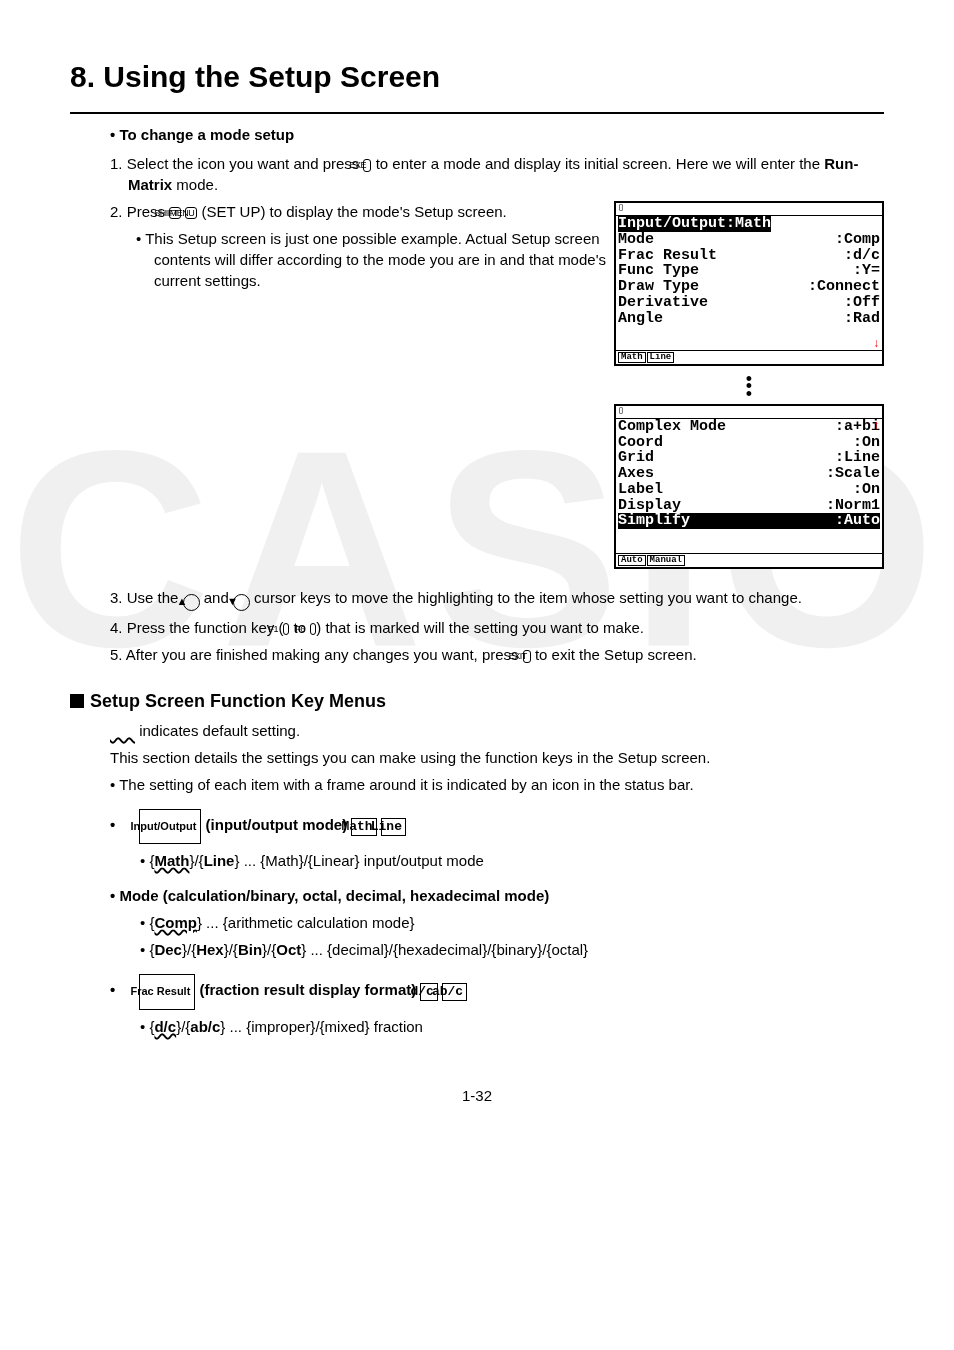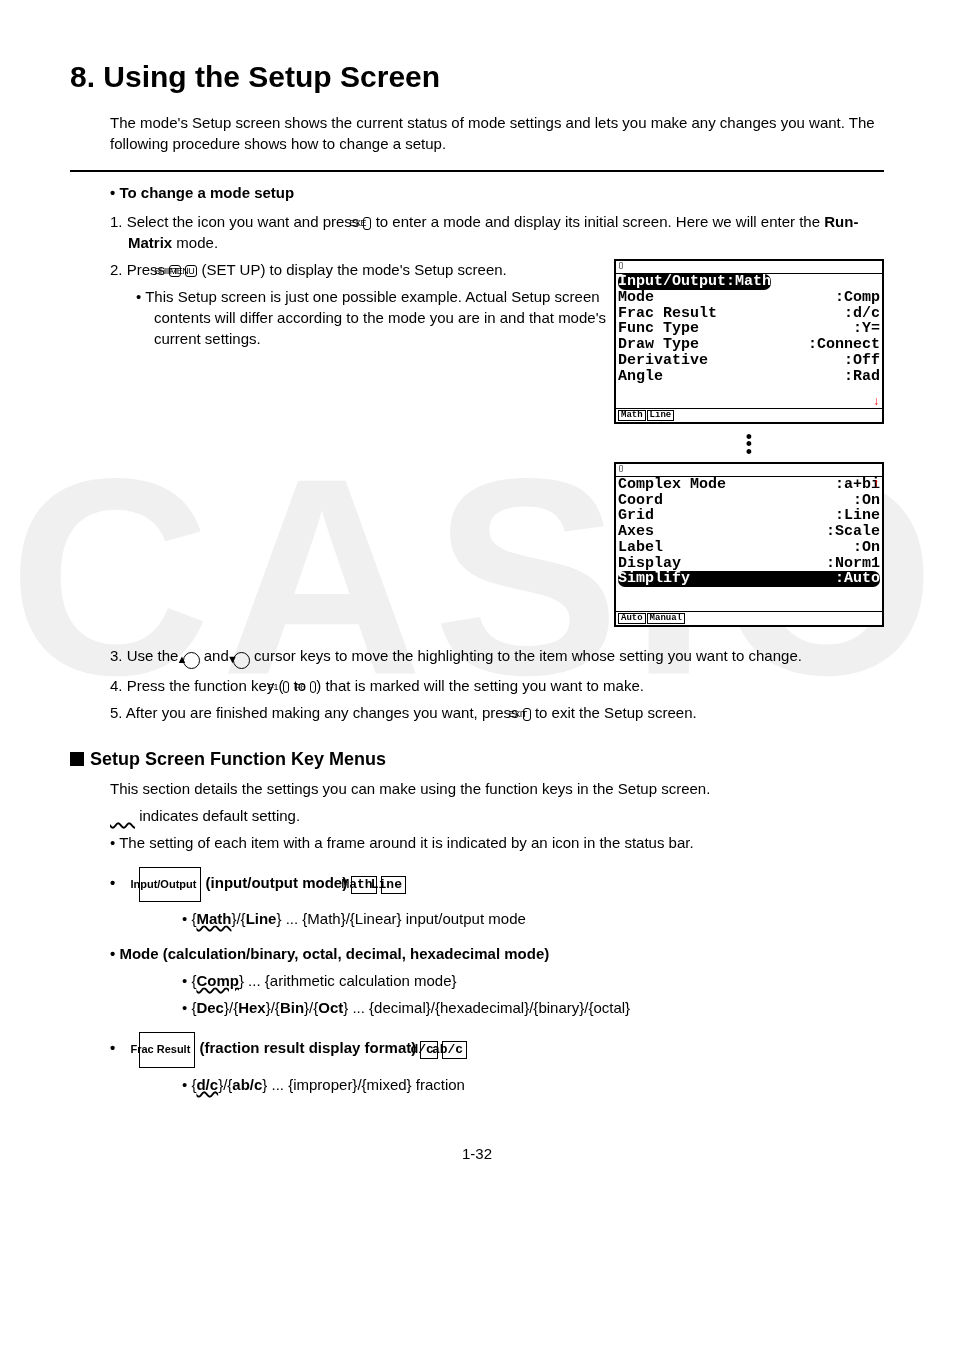--- a/index.html
+++ b/index.html
@@ -113,7 +113,6 @@
 
 <h1>8. Using the Setup Screen</h1>
 
-<p class="indent1">The mode's Setup screen shows the current status of mode settings and lets you make any changes you want. The following procedure shows how to change a setup.</p>
 
 <hr class="thick">
 

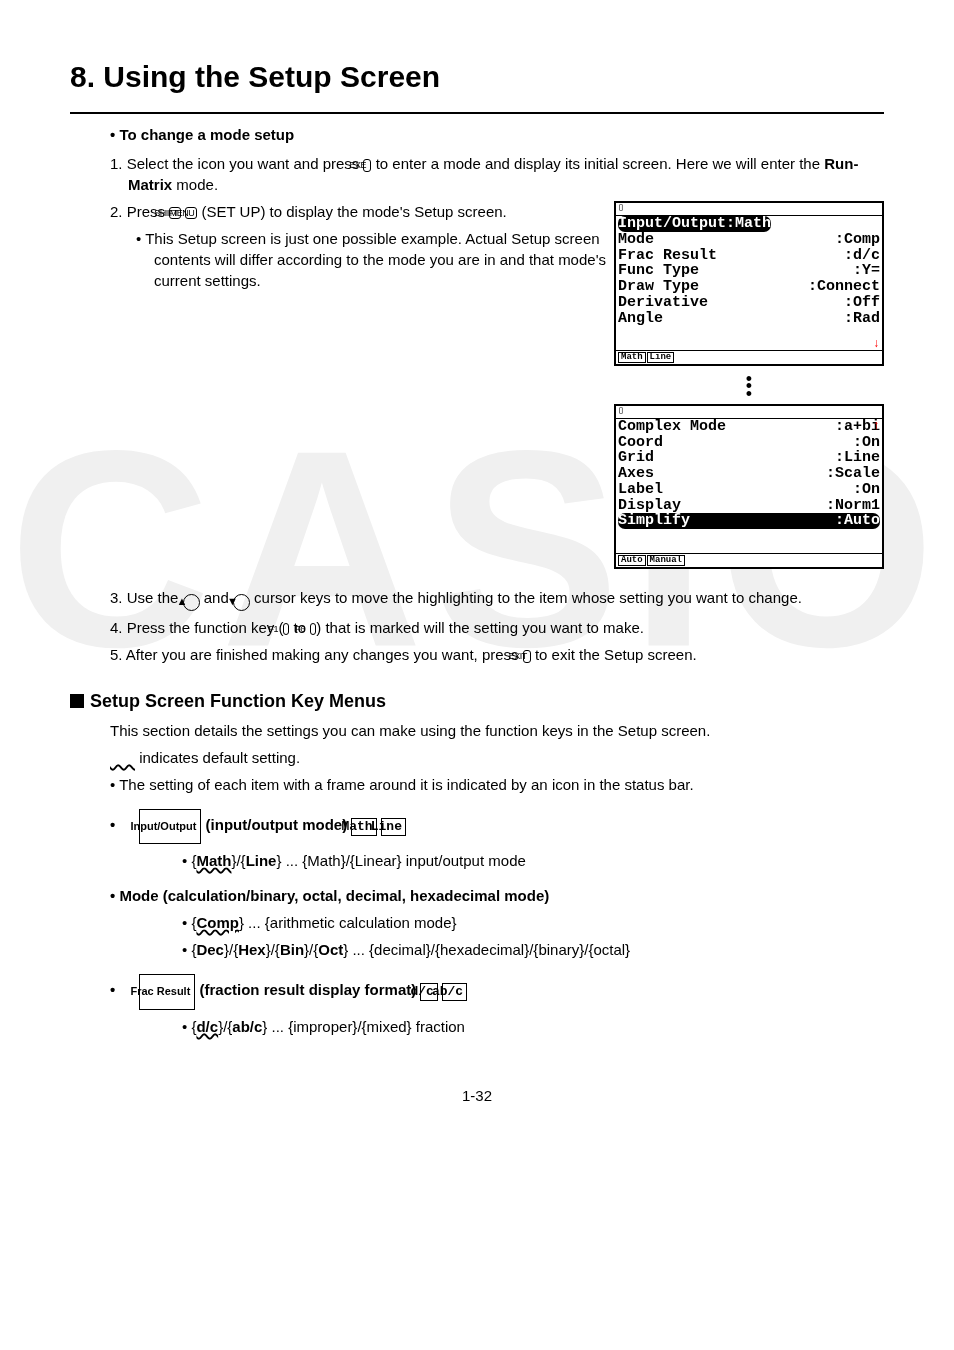--- a/index.html
+++ b/index.html
@@ -94,7 +94,7 @@
     position:relative;
   }
   .calc .topbar { border-bottom:1px solid #000; height:12px; padding:0 2px; font-size:10px;}
-  .calc .hl { background:#000; color:#fff; display:inline;border-radius:7px;}
+  .calc .hl { background:#000; color:#fff; display:inline;}
   .calc .crow { display:flex; justify-content:space-between; padding:0 2px; white-space:pre;}
   .calc .fkeys { border-top:1px solid #000; font-size:10px; padding:1px 2px;margin-top:24px;}
   .calc .fkeys span { border:1px solid #000; padding:0 2px; margin-right:1px; display:inline-block; line-height:1; font-size:9px;}

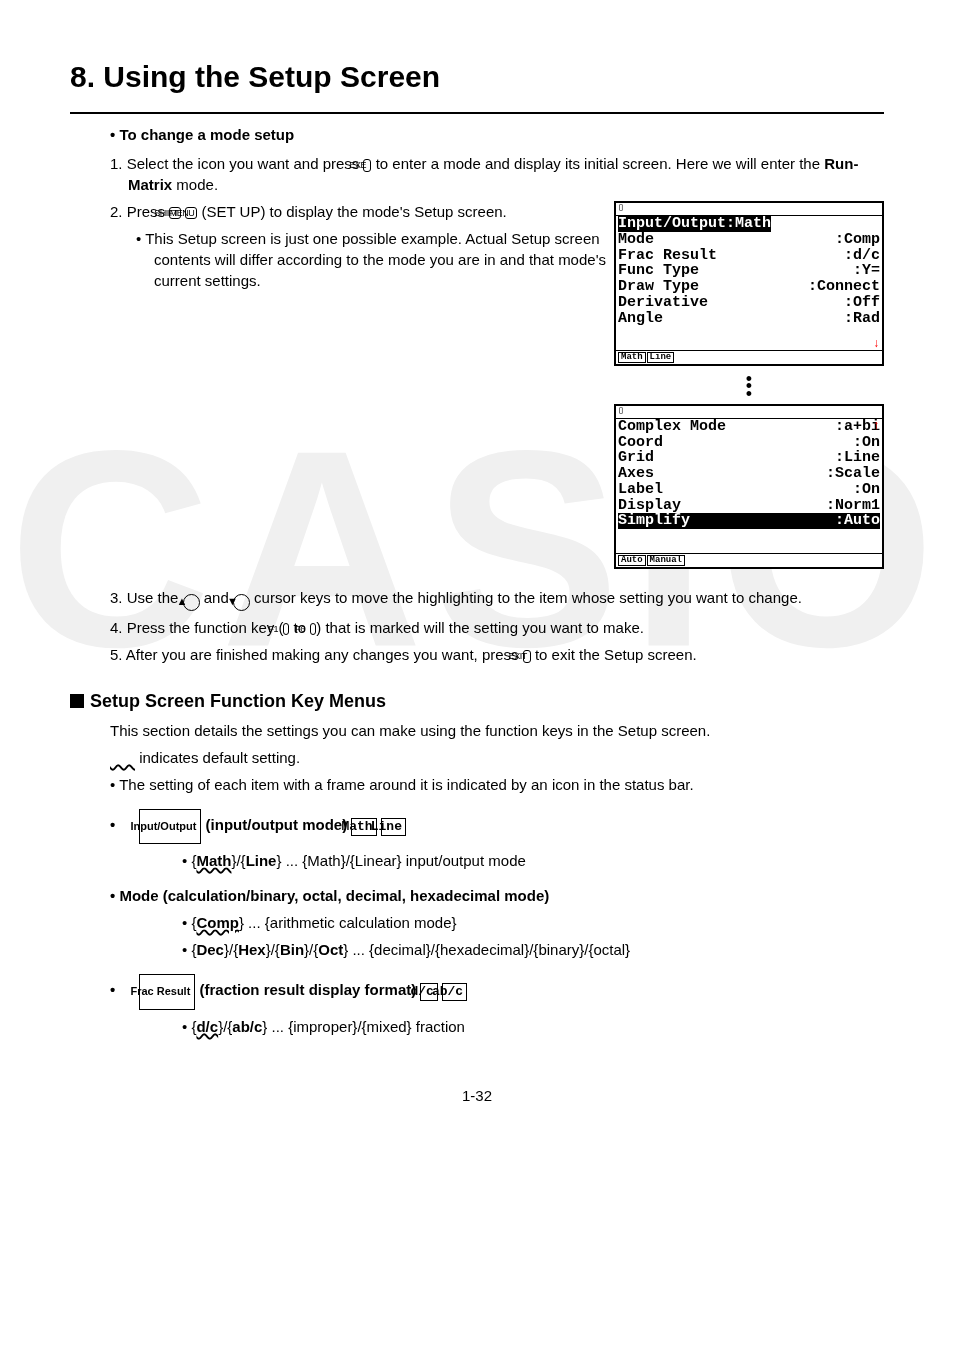--- a/index.html
+++ b/index.html
@@ -173,8 +173,8 @@
 
 <div class="section-h"><span class="sq"></span><span>Setup Screen Function Key Menus</span></div>
 
+<p class="indent1"><span class="wavy">&nbsp;&nbsp;&nbsp;&nbsp;&nbsp;&nbsp;</span><span> indicates default setting.</span></p>
 <p class="indent1">This section details the settings you can make using the function keys in the Setup screen.</p>
-<p class="indent1"><span class="wavy">&nbsp;&nbsp;&nbsp;&nbsp;&nbsp;&nbsp;</span><span> indicates default setting.</span></p>
 <p class="indent1" style="">• The setting of each item with a frame around it is indicated by an icon in the status bar.</p>
 
 <p class="item-bullet">• <span class="boxed-setting">Input/Output</span><span> (input/output mode) </span><span class="icon-box">Math</span> <span class="icon-box">Line</span></p>

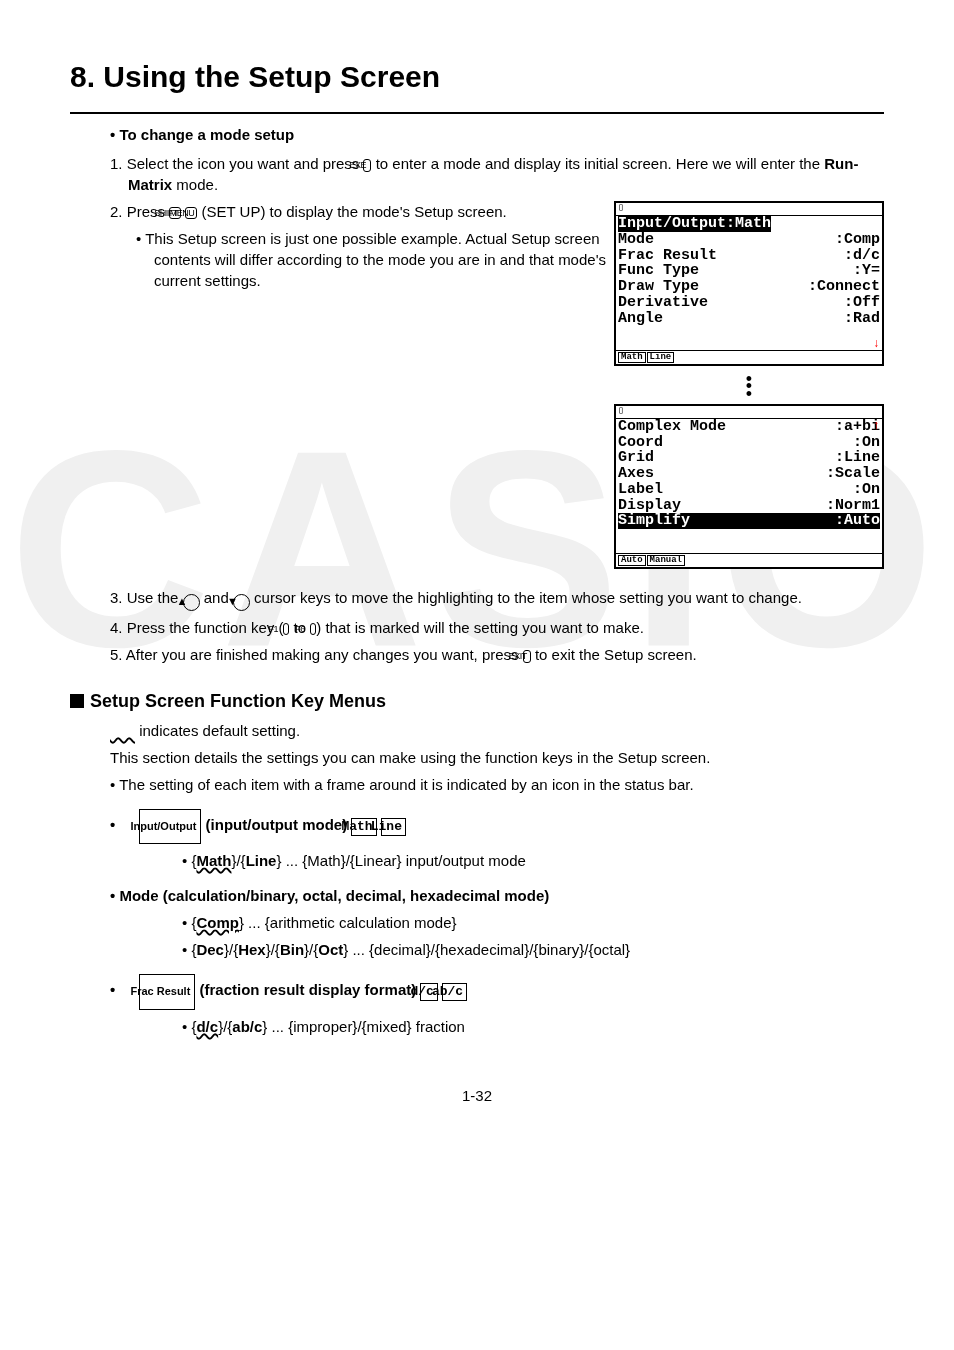--- a/index.html
+++ b/index.html
@@ -33,7 +33,7 @@
   .indent1 { margin-left: 40px; }
   .indent-li { margin-left: 40px; text-indent: -18px; padding-left: 18px; }
   .indent-li2 { margin-left: 66px; text-indent: -18px; padding-left: 18px; }
-  .sub-bullet { margin-left: 112px; text-indent: -12px; padding-left: 12px; }
+  .sub-bullet { margin-left: 70px; text-indent: -12px; padding-left: 12px; }
   .key {
     display: inline-block;
     border: 1px solid #000;

